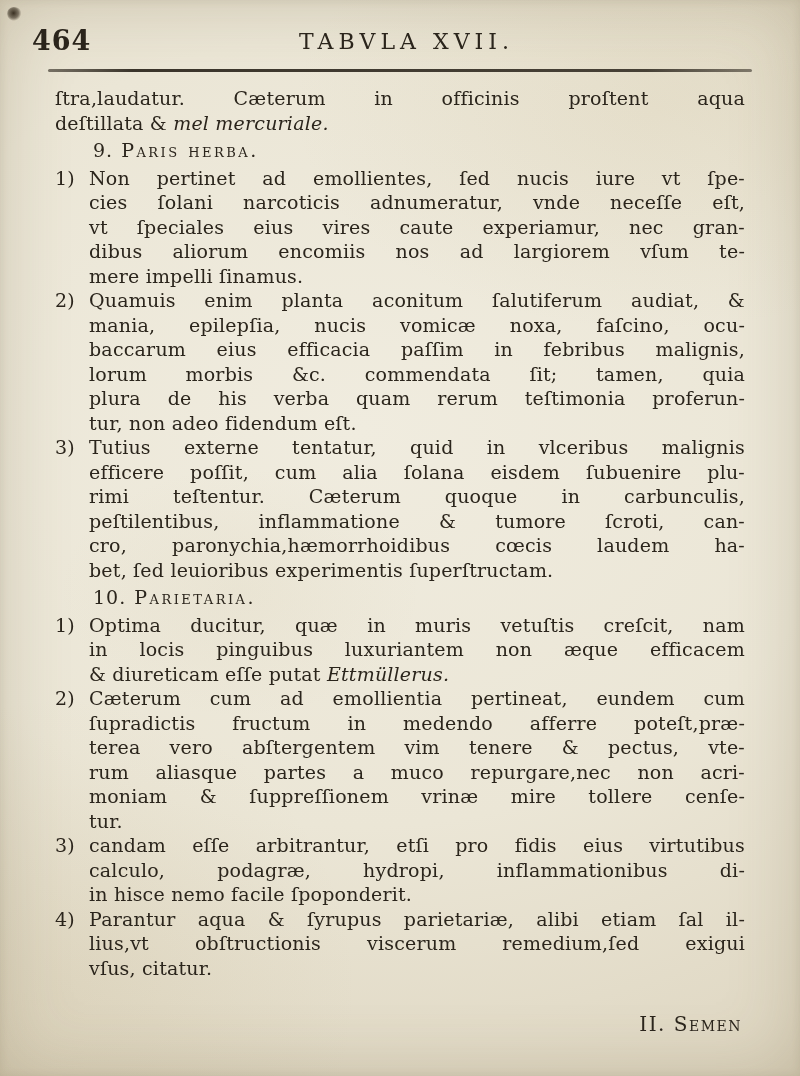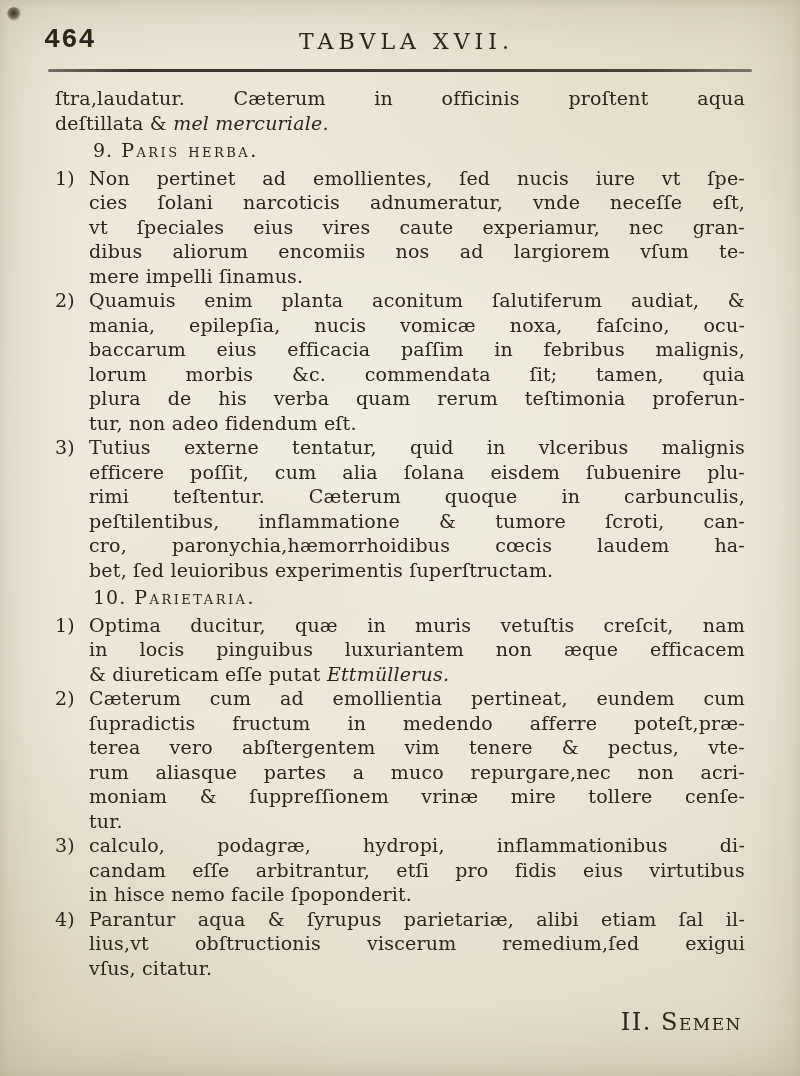--- a/index.html
+++ b/index.html
@@ -26,8 +26,8 @@
   }
   .pagehead { position: relative; height: 36px; margin: 24px 0 0 0; }
   .pagenum {
-    position: absolute; left: 44px; top: 1px;
-    font-size: 27px; font-weight: bold; letter-spacing: 1px; font-family: Liberation Mono, monospace;
+    position: absolute; left: 32px; top: 1px;
+    font-size: 27px; font-weight: bold; letter-spacing: 1px;
   }
   .pagetitle {
     position: absolute; left: 13px; right: 0; top: 5px; text-align: center;

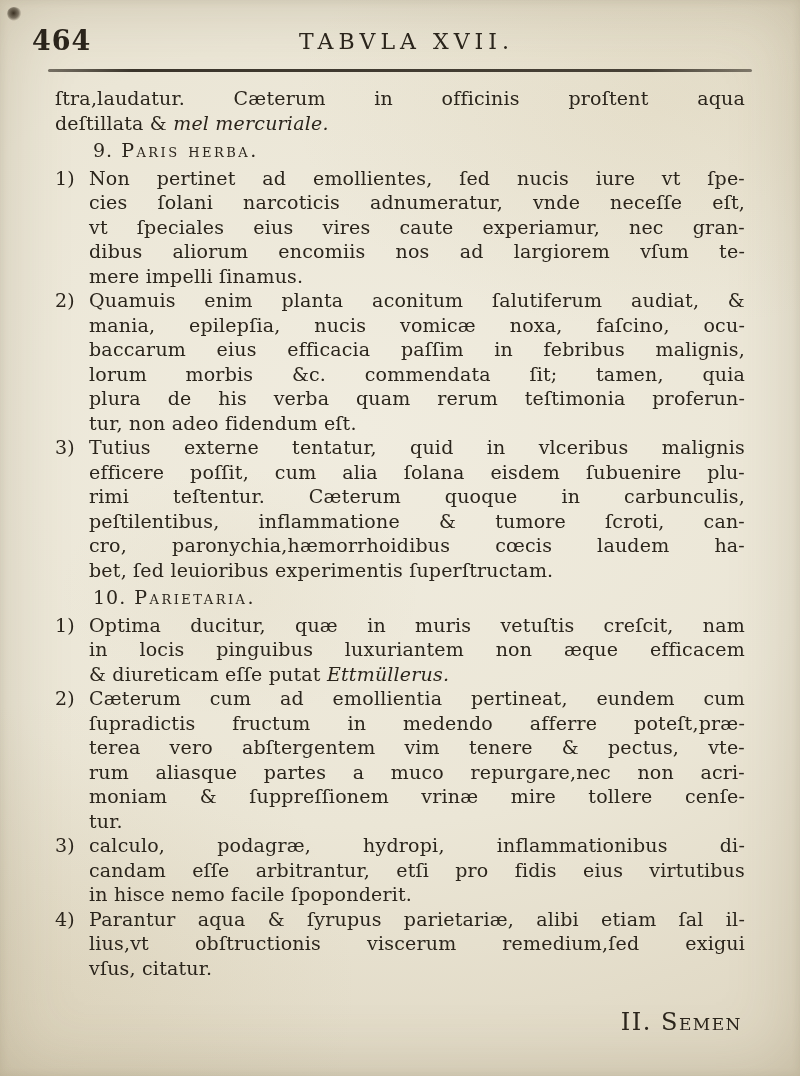--- a/index.html
+++ b/index.html
@@ -120,8 +120,8 @@
       </div>
       <div class="item">
         <span class="marker">3)</span>
+        <div class="line"><span>candam eſſe arbitrantur, etſi pro fidis eius virtutibus</span></div>
         <div class="line"><span>calculo, podagræ, hydropi, inflammationibus di-</span></div>
-        <div class="line"><span>candam eſſe arbitrantur, etſi pro fidis eius virtutibus</span></div>
         <div class="line last"><span>in hisce nemo facile ſpoponderit.</span></div>
       </div>
       <div class="item">

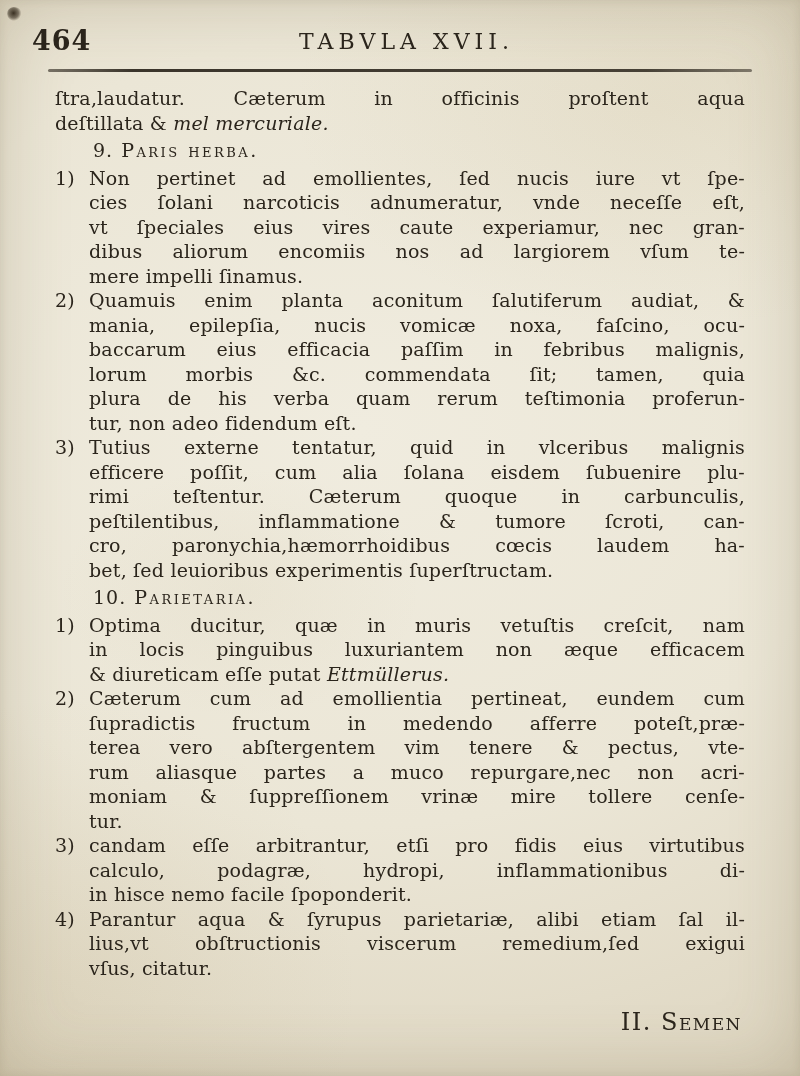--- a/index.html
+++ b/index.html
@@ -54,7 +54,7 @@
   .marker { position: absolute; left: 0; top: 0; }
   .catchword {
     position: absolute; right: 58px; bottom: 40px;
-    font-size: 24px; font-variant: small-caps; letter-spacing: 1.5px;
+    font-size: 20px; font-variant: small-caps; letter-spacing: 1.5px;
   }
 </style>
 </head>

